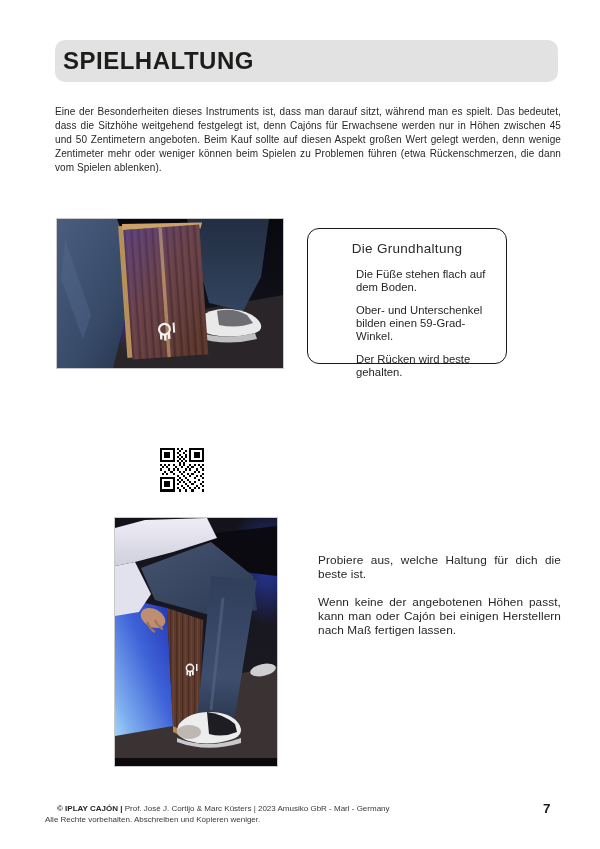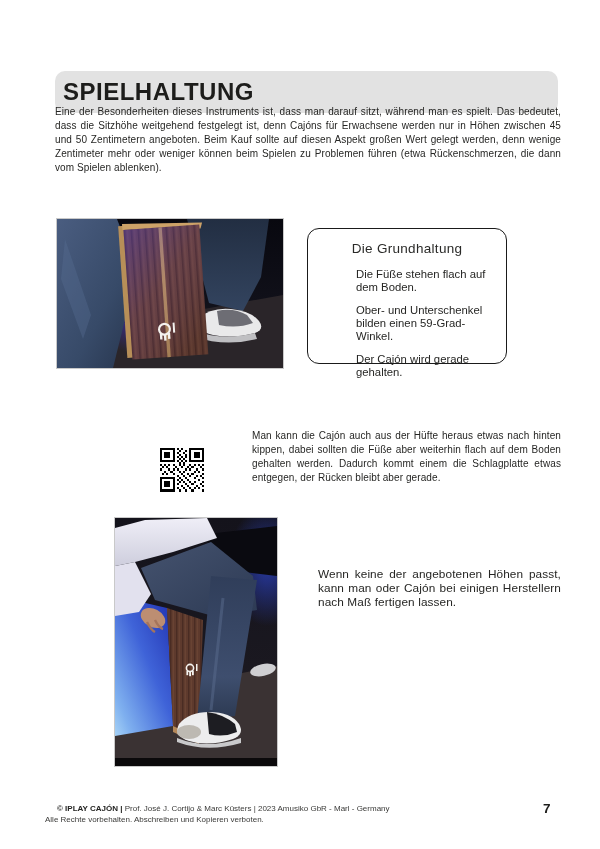--- a/index.html
+++ b/index.html
@@ -8,7 +8,7 @@
   .page { position:relative; width:600px; height:849px; background:#ffffff; color:#222; overflow:hidden; }
 
   .header-band { position:absolute; left:55px; top:40px; width:503px; height:42px;
-                 background:#e2e2e2; border-radius:10px; display:flex; align-items:center;margin-top:31px; }
+                 background:#e2e2e2; border-radius:10px; display:flex; align-items:center; }
   .header-band h1 { font-size:24px; font-weight:bold; color:#1d1d1b; letter-spacing:.5px; padding-left:8px; }
 
   .para { position:absolute; text-align:justify; font-size:10px; line-height:14px;

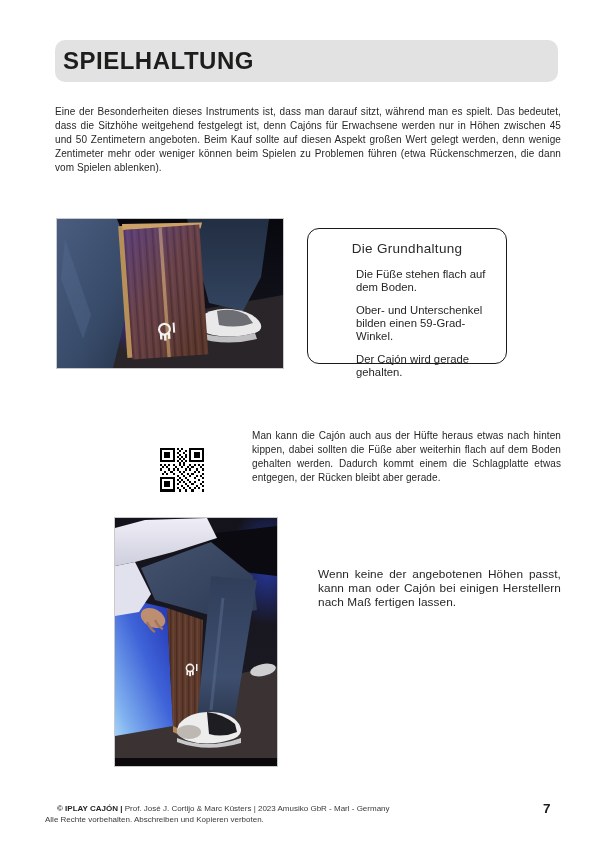--- a/index.html
+++ b/index.html
@@ -113,7 +113,7 @@
     <div class="boxtitle">Die Grundhaltung</div>
     <p>Die Füße stehen flach auf dem Boden.</p>
     <p>Ober- und Unterschenkel bilden einen 59-Grad-Winkel.</p>
-    <p>Der Cajón wird gerade gehalten.</p>
+    <p>Der Rücken wird beste gehalten.</p>
   </div>
 
   <div class="qr">

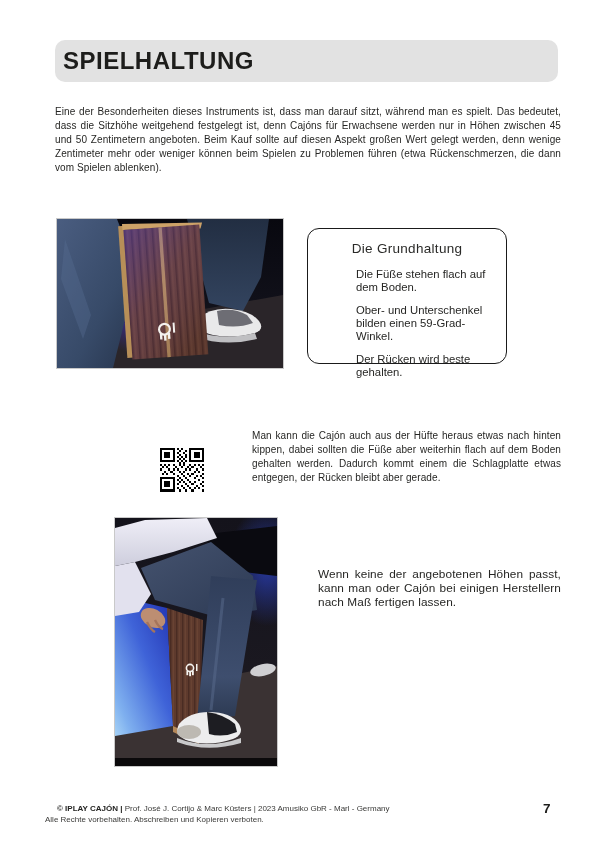--- a/index.html
+++ b/index.html
@@ -134,7 +134,6 @@
     </svg>
   </div>
 
-  <p class="para hip">Man kann die Cajón auch aus der Hüfte heraus etwas nach hinten kippen, dabei sollten die Füße aber weiterhin flach auf dem Boden gehalten werden. Dadurch kommt einem die Schlagplatte etwas entgegen, der Rücken bleibt aber gerade.</p>
 
   <div class="photo photo2">
     <svg viewBox="0 0 162 248">

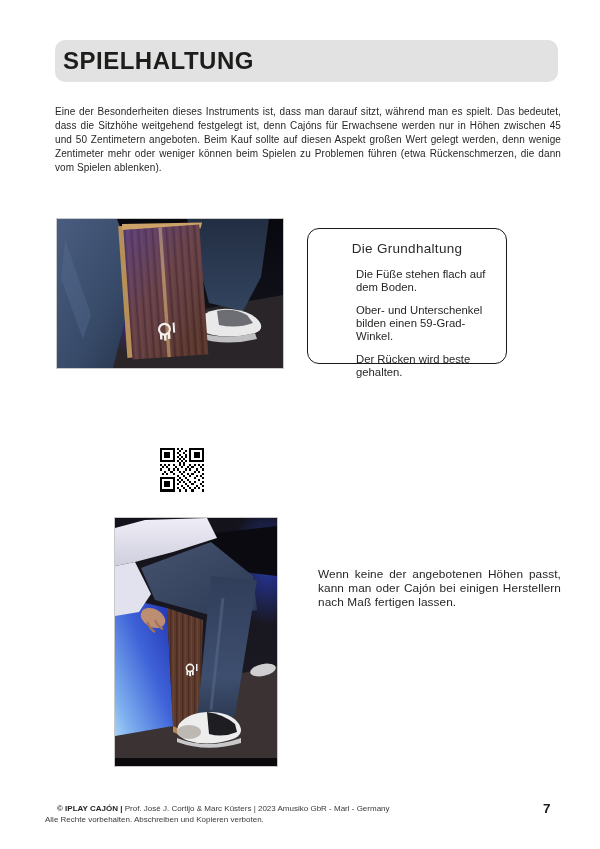--- a/index.html
+++ b/index.html
@@ -205,6 +205,7 @@
   </div>
 
   <div class="sidetext">
+    <p>Probiere aus, welche Haltung für dich die beste ist.</p>
     <p class="gap">Wenn keine der angebotenen Höhen passt, kann man oder Cajón bei einigen Herstellern nach Maß fertigen lassen.</p>
   </div>
 

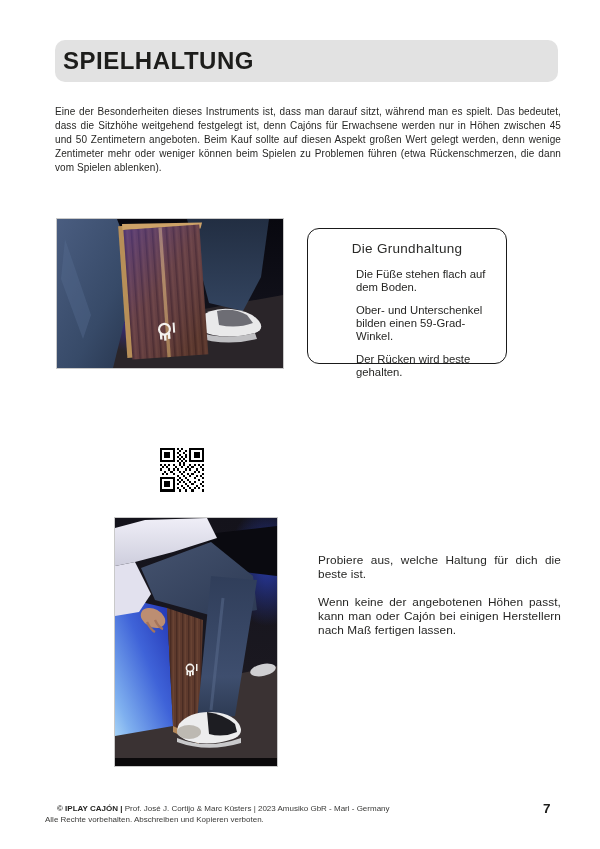--- a/index.html
+++ b/index.html
@@ -211,7 +211,7 @@
 
   <div class="footer">
     <div><span class="b">© IPLAY CAJÓN |</span><span> Prof. José J. Cortijo &amp; Marc Küsters | 2023 Amusiko GbR - Marl - Germany</span></div>
-    <div>Alle Rechte vorbehalten. Abschreiben und Kopieren verboten.</div>
+    <div>Alle Rechte vorbehalten. Abschreiben und Kopieren weniger.</div>
   </div>
   <div class="pagenum">7</div>
 

